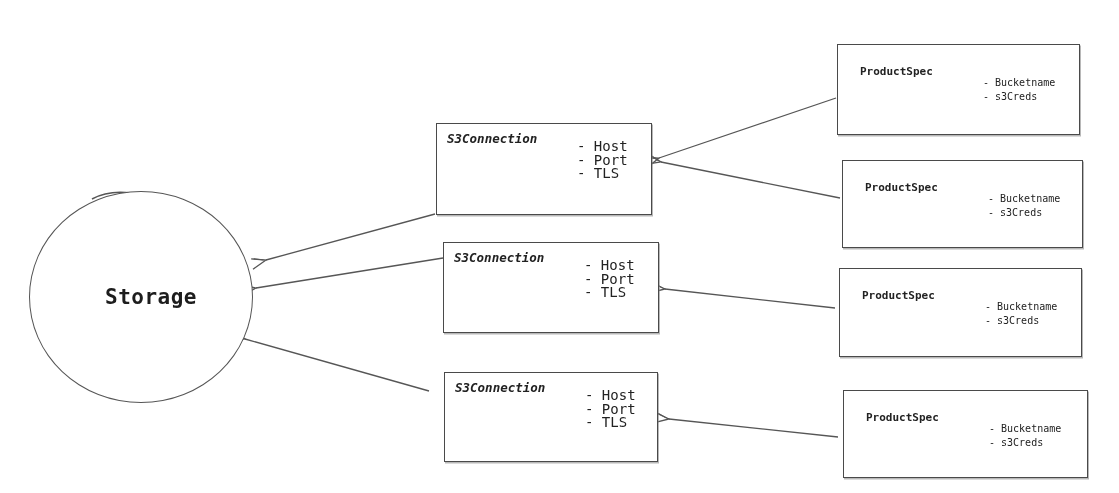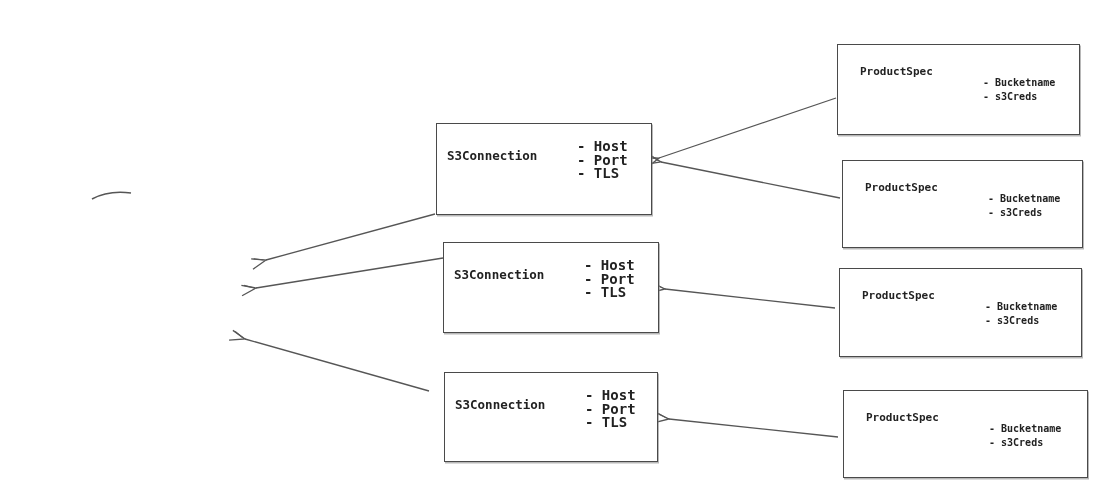--- a/index.html
+++ b/index.html
@@ -31,7 +31,7 @@
   }
   .s3box .title{left:10px;top:24px;font-size:12.5px;}
   .psbox .title{left:22px;top:20px;font-size:11px;}
-  .attrs{position:absolute;font-weight:700;color:#222222;}
+  .attrs{position:absolute;font-weight:400;color:#222222;}
   .s3box .attrs{left:140px;top:16px;font-size:14px;line-height:13.5px;}
   .psbox .attrs{left:145px;top:31px;font-size:10px;line-height:14px;}
   .attrs div{white-space:pre;}

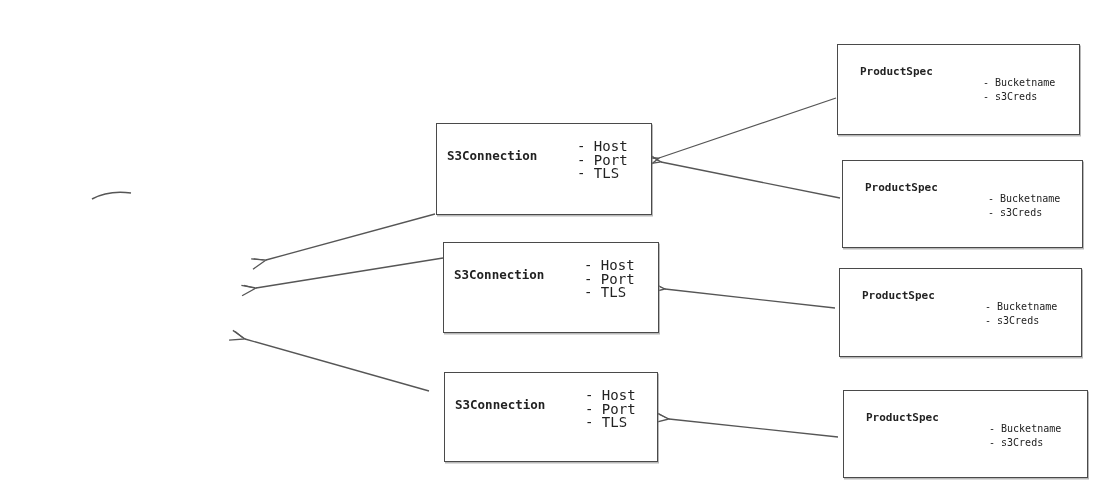--- a/index.html
+++ b/index.html
@@ -29,7 +29,7 @@
     position:absolute;
     font-weight:700;color:#222222;white-space:nowrap;
   }
-  .s3box .title{left:10px;top:24px;font-size:12.5px;}
+  .s3box .title{left:10px;top:7px;font-size:12.5px;font-style:italic;}
   .psbox .title{left:22px;top:20px;font-size:11px;}
   .attrs{position:absolute;font-weight:400;color:#222222;}
   .s3box .attrs{left:140px;top:16px;font-size:14px;line-height:13.5px;}

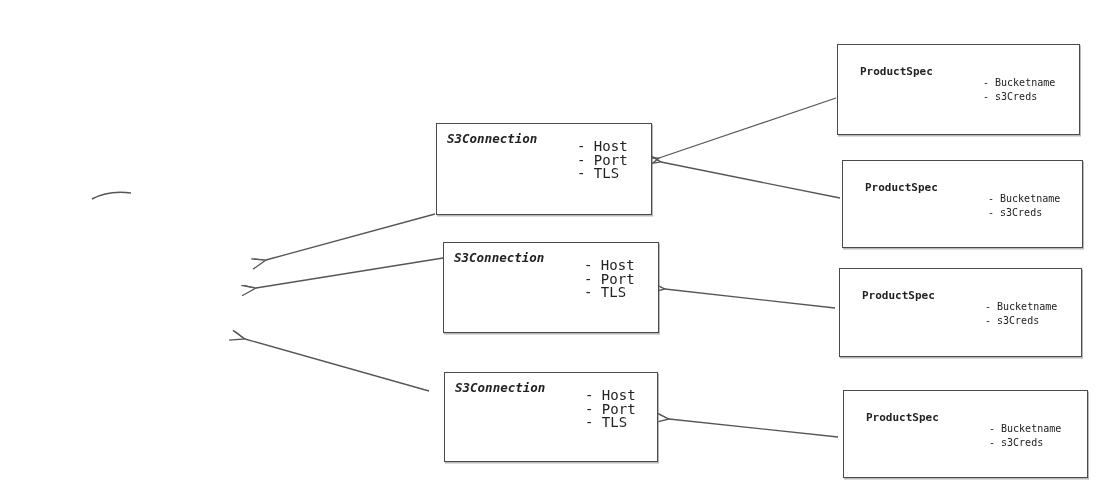--- a/index.html
+++ b/index.html
@@ -59,6 +59,9 @@
       <line x1="838" y1="437" x2="669" y2="419" stroke="#565656" stroke-width="1.3" marker-end="url(#arrowhead)"></line>
     </svg>
 
+  <div class="node circle" style="left:29px;top:191px;width:224px;height:212px;">
+    <span class="circle-label">Storage</span>
+  </div>
 
   <div class="node rect s3box" style="left:436px;top:123px;width:216px;height:92px;">
     <span class="title">S3Connection</span>

